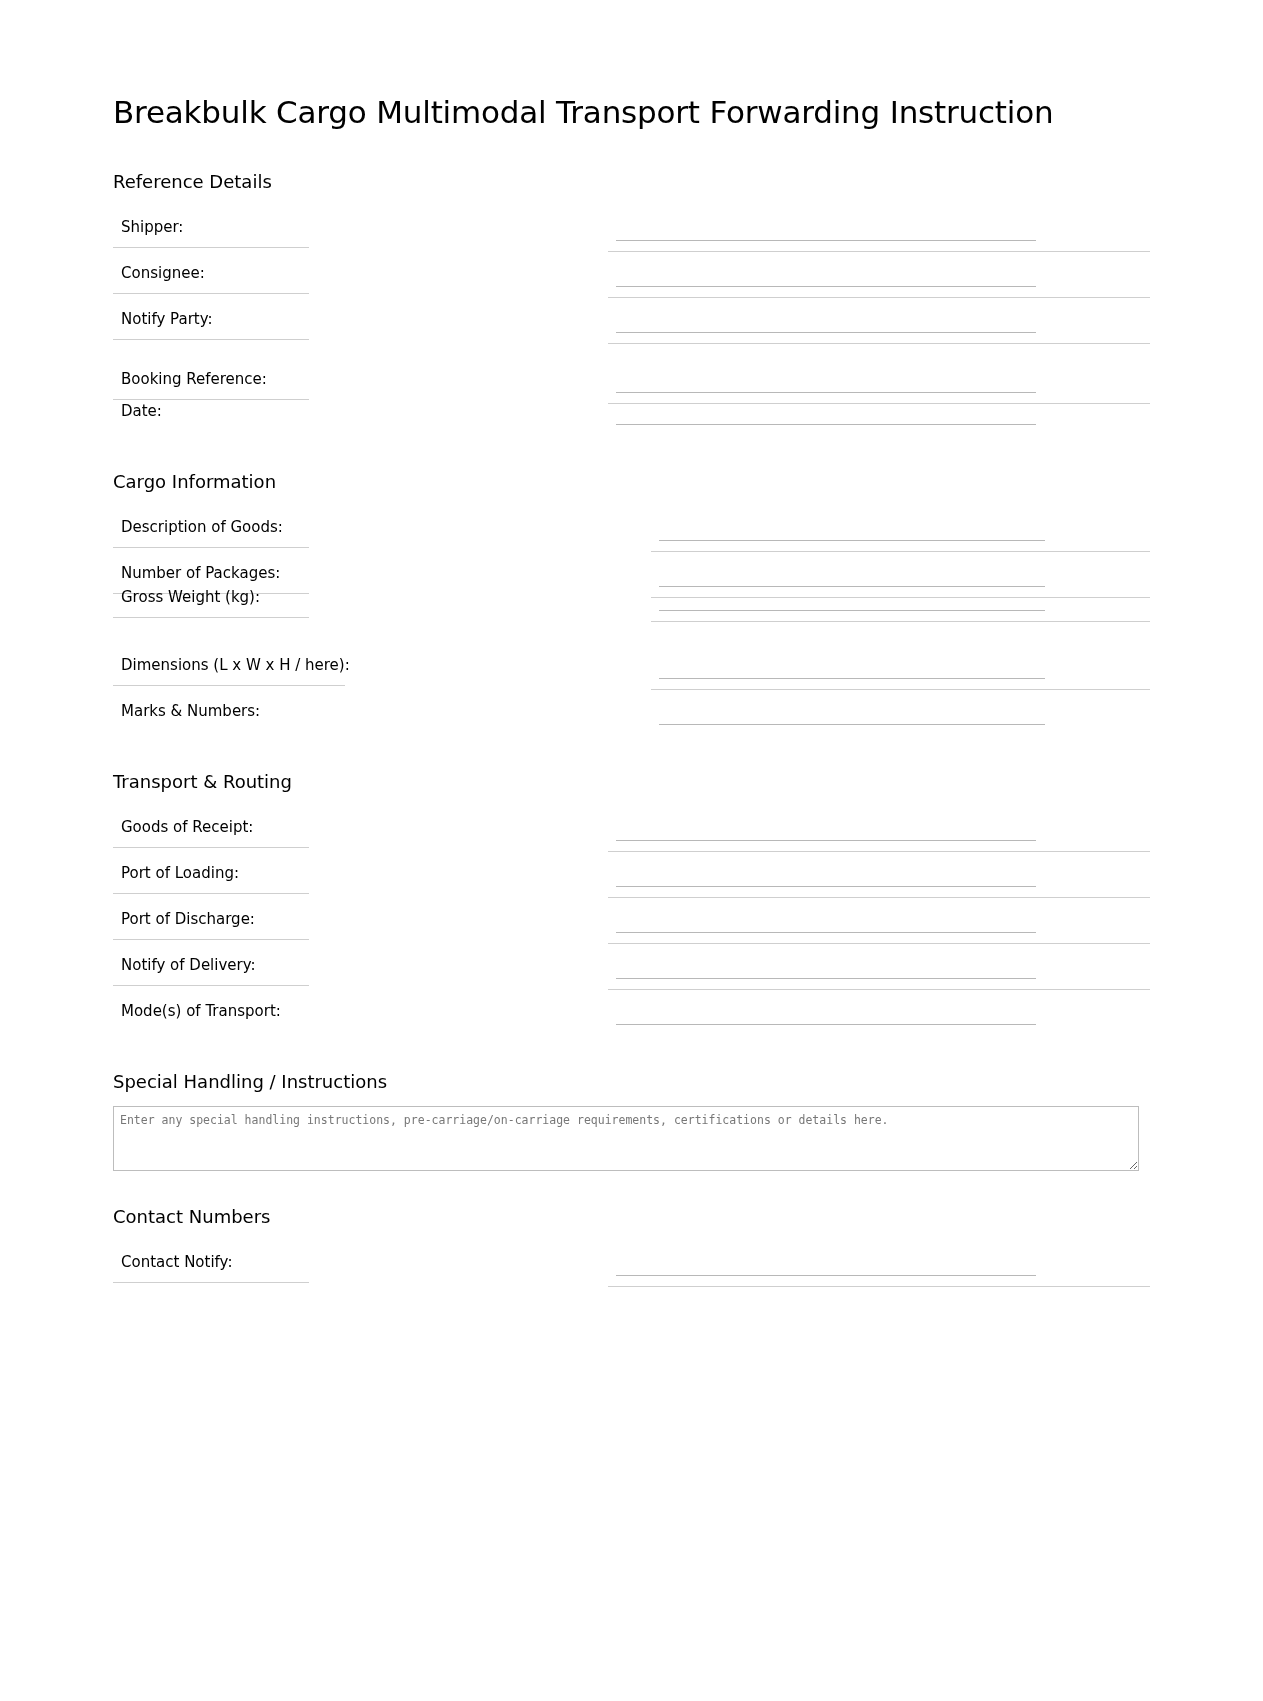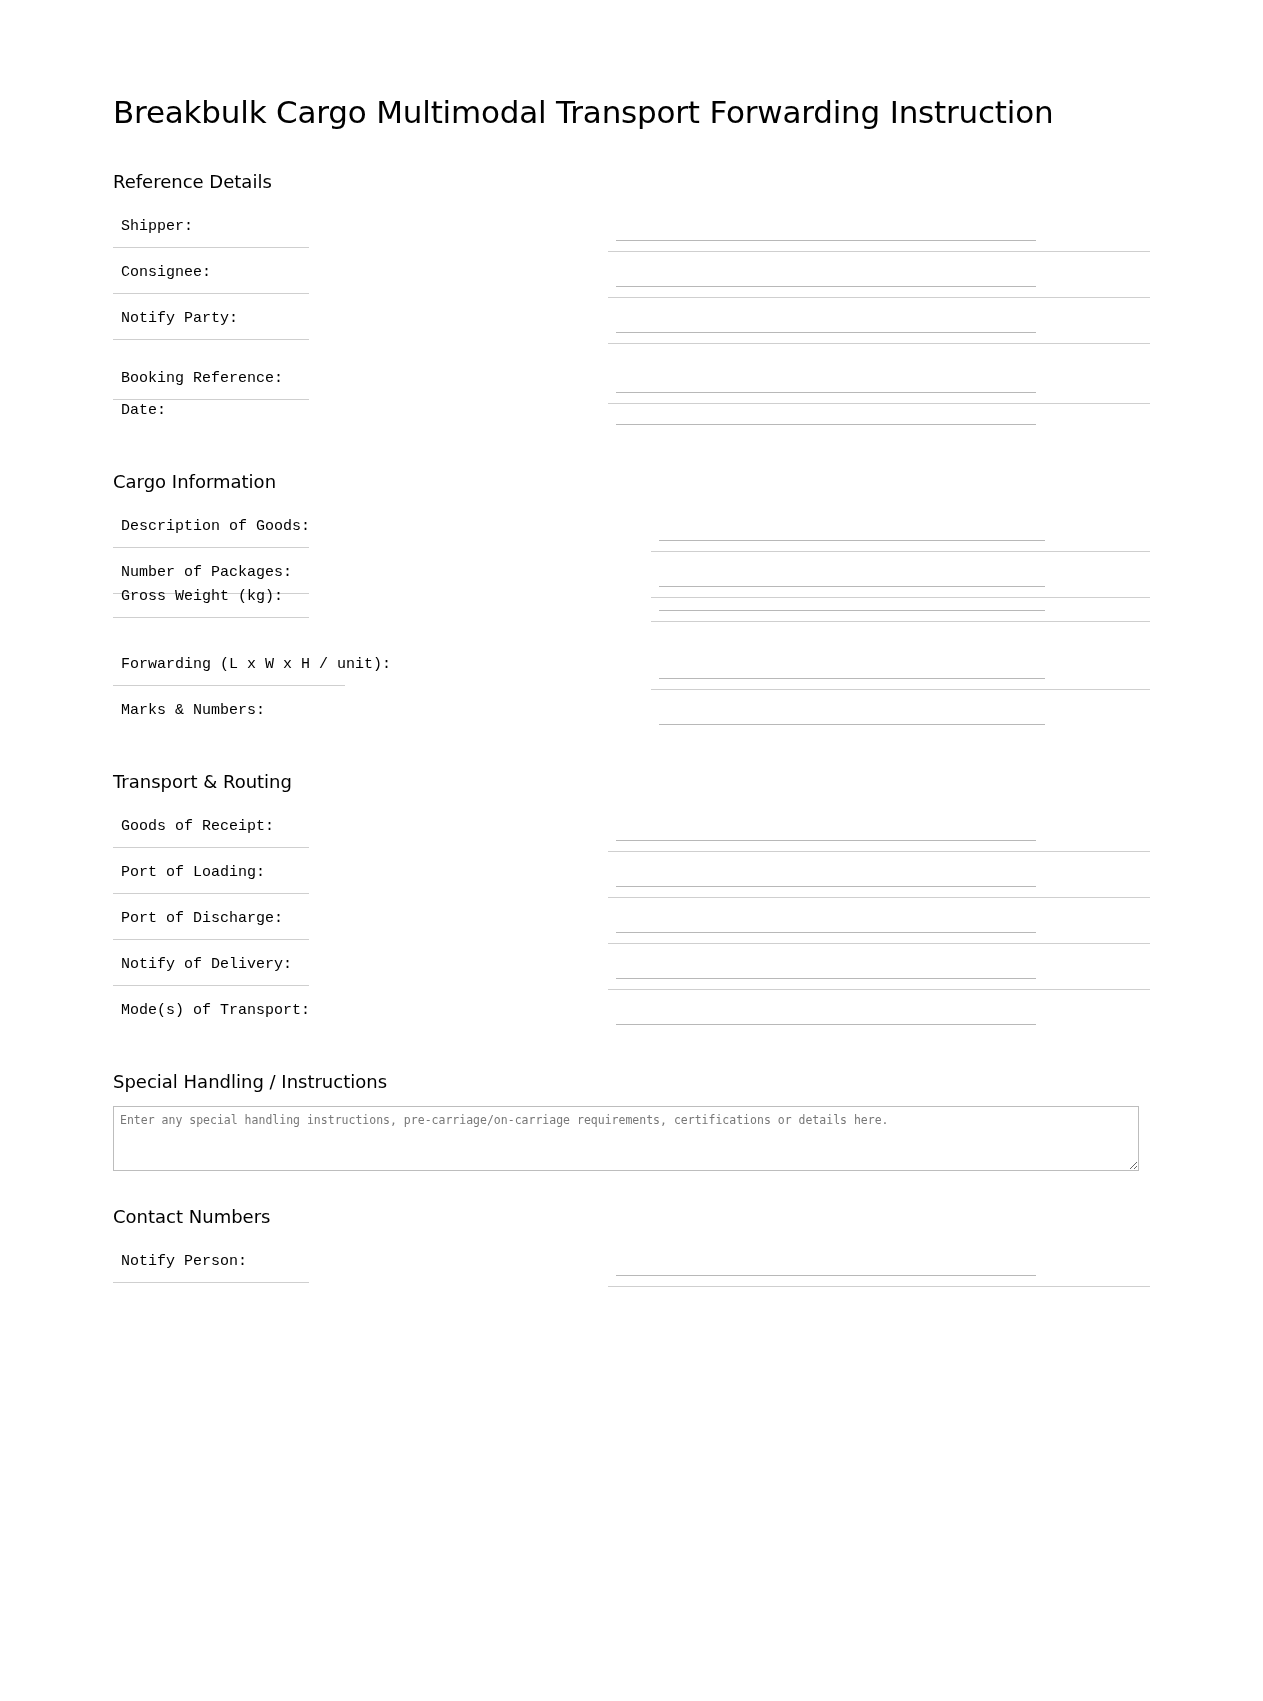--- a/index.html
+++ b/index.html
@@ -22,7 +22,6 @@
     box-sizing: border-box; padding-left: 8px;
     font-size: 15px; line-height: 42px; color: #000;
     white-space: nowrap;
-    font-family: Liberation Mono, monospace;
   }
   .label.bordered { border-bottom: 1.5px solid #cfcfcf; }
   .value {

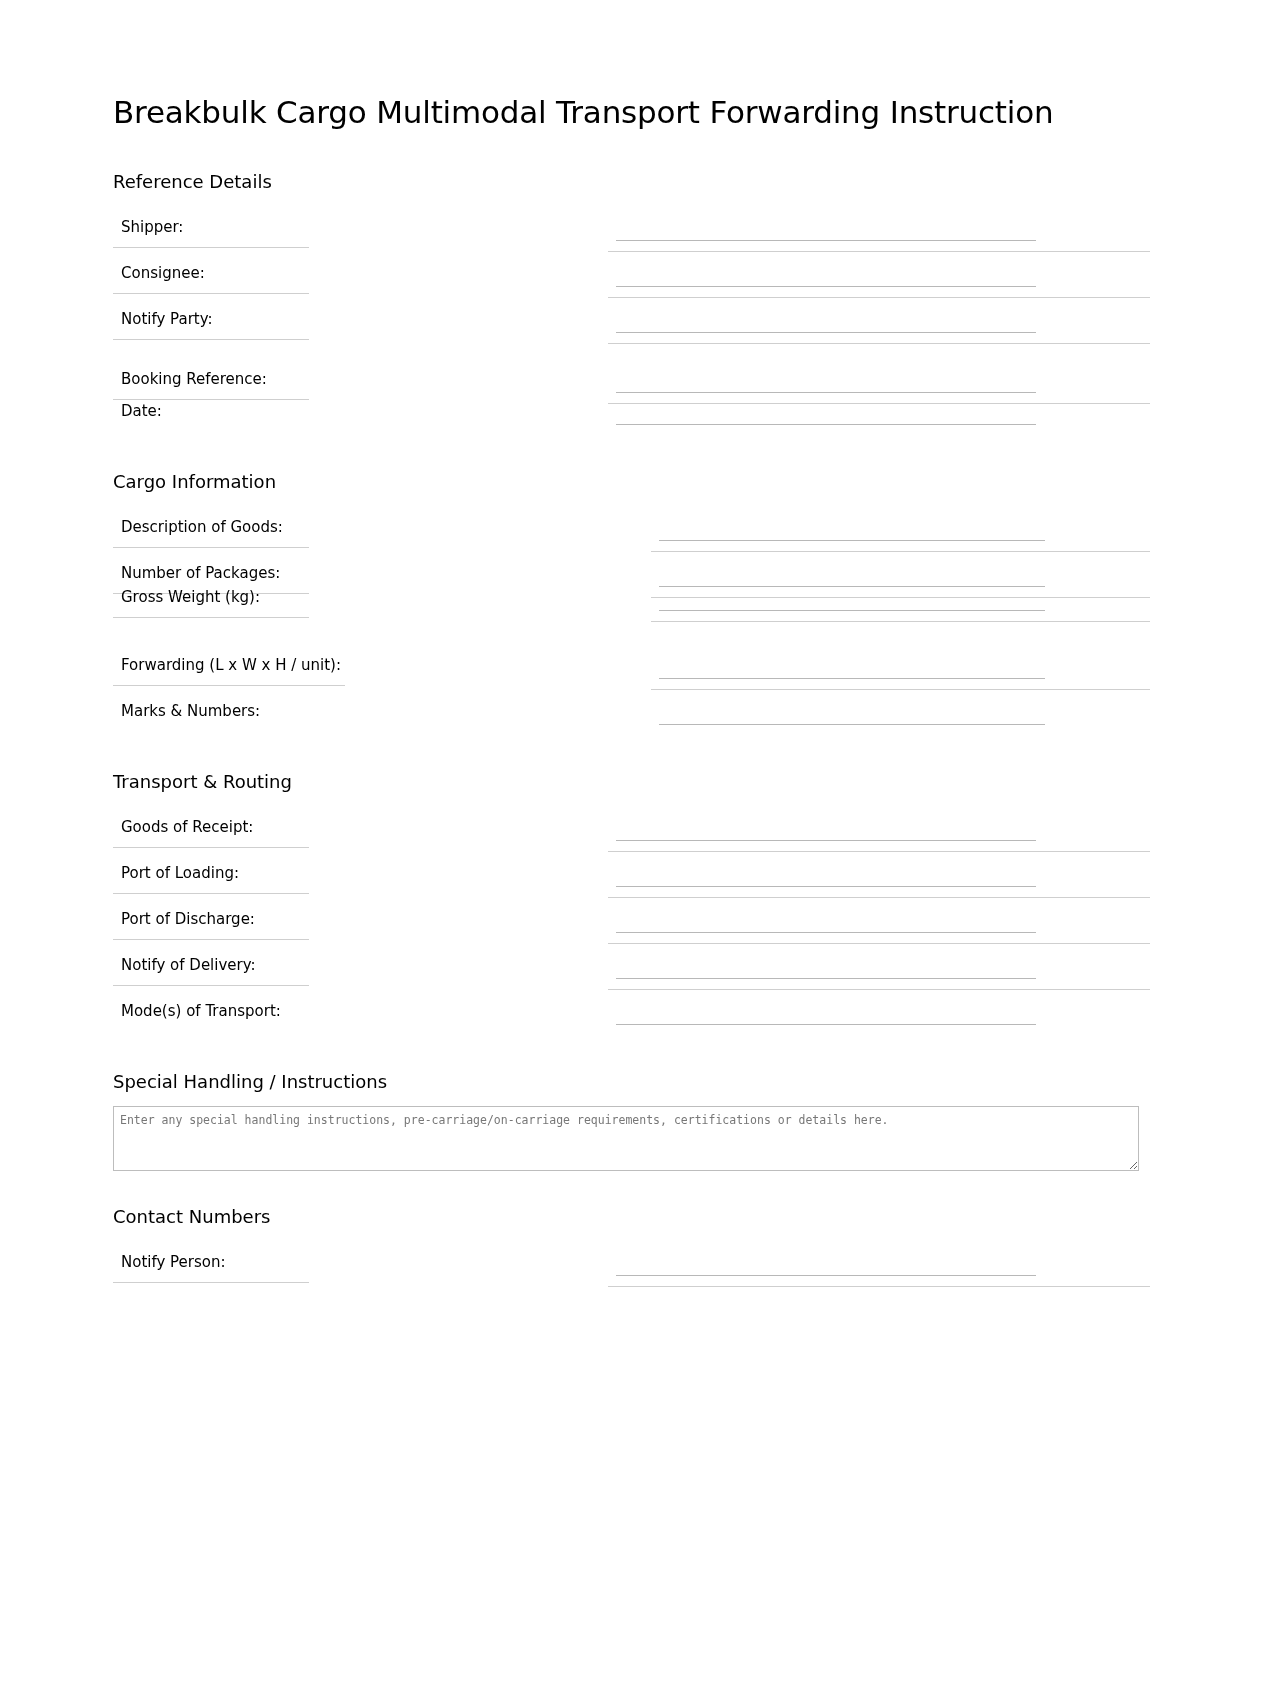--- a/index.html
+++ b/index.html
@@ -101,7 +101,7 @@
     </div>
   </div>
   <div class="row" style="top:644px">
-    <div class="label bordered" style="width:232px">Forwarding (L x W x H / unit):</div>
+    <div class="label bordered" style="width:232px">Dimensions (L x W x H / here):</div>
     <div class="value bordered" style="left:651px;width:499px">
       <input class="field" style="left: 8px; width: 386px;" value="">
     </div>

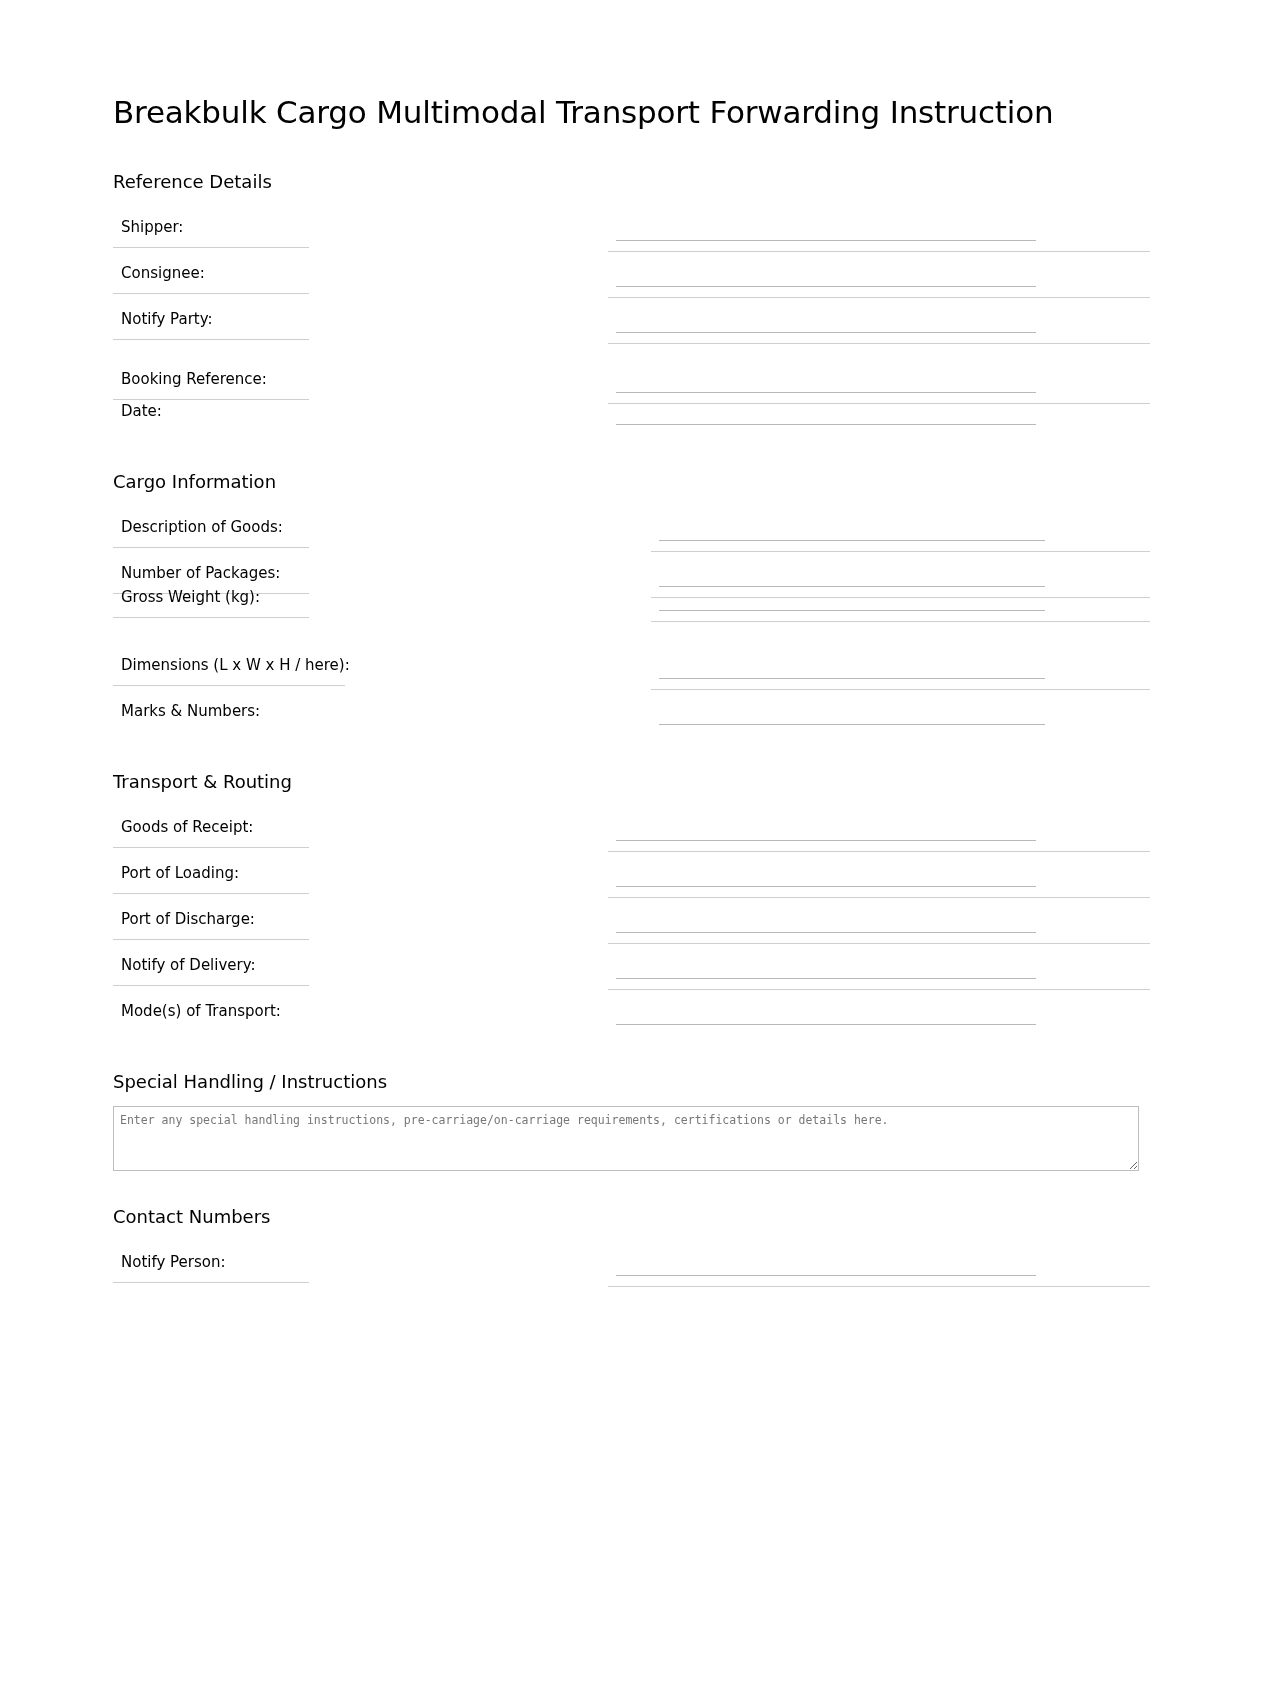--- a/index.html
+++ b/index.html
@@ -154,7 +154,7 @@
 <h2 class="section-heading" style="top:1206px">Contact Numbers</h2>
 <div>
   <div class="row" style="top:1241px">
-    <div class="label bordered" style="width:196px">Notify Person:</div>
+    <div class="label bordered" style="width:196px">Contact Notify:</div>
     <div class="value bordered" style="left:608px;width:542px">
       <input class="field" style="left: 8px; width: 420px;" value="">
     </div>

